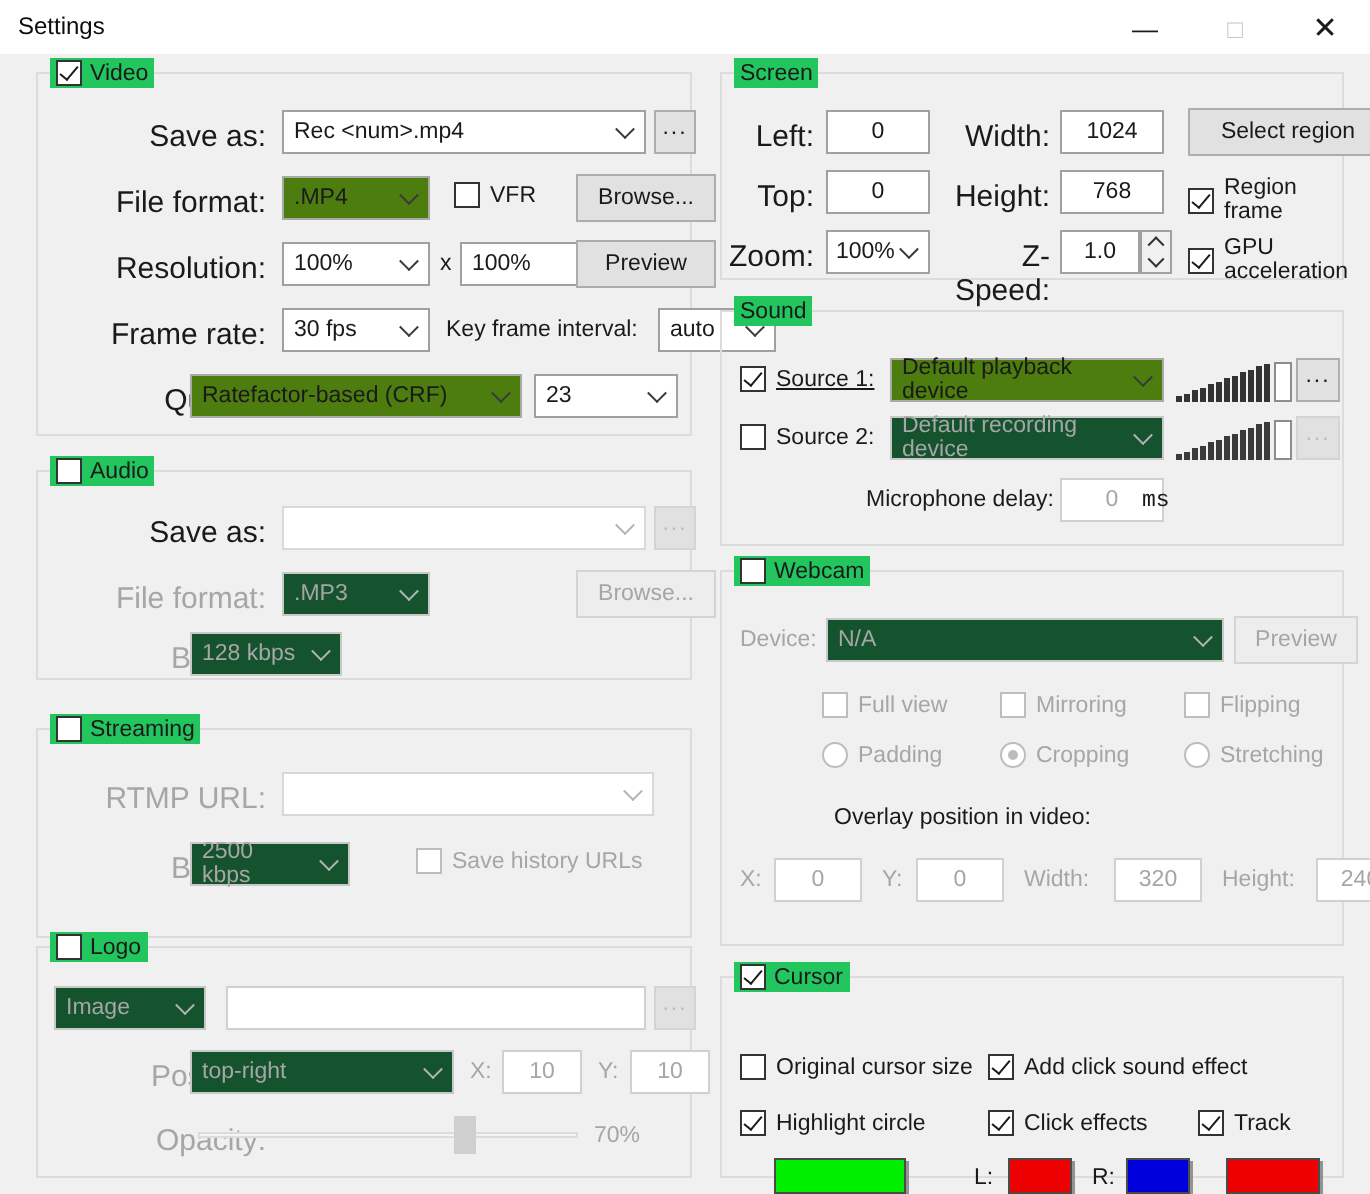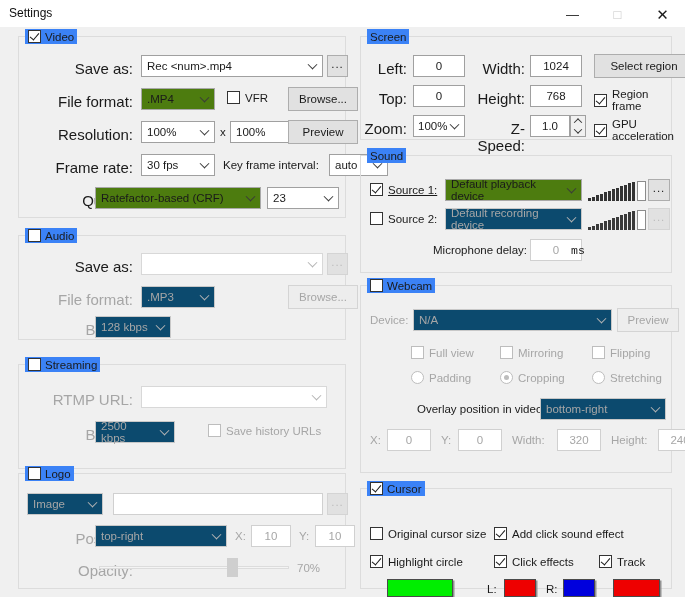--- a/index.html
+++ b/index.html
@@ -37,7 +37,7 @@
     position:absolute; border:1px solid #dcdcdc; background:transparent;
   }
   .group > .legend {
-    position:absolute; top:-8px; left:6px; background:#3b82f6;
+    position:absolute; top:-8px; left:6px; background:#22c55e;
     padding:0 3px; display:flex; align-items:center; gap:4px; height:15px;
   }
   .legend .lbl { font-size:11.5px; color:#1a1a1a; }

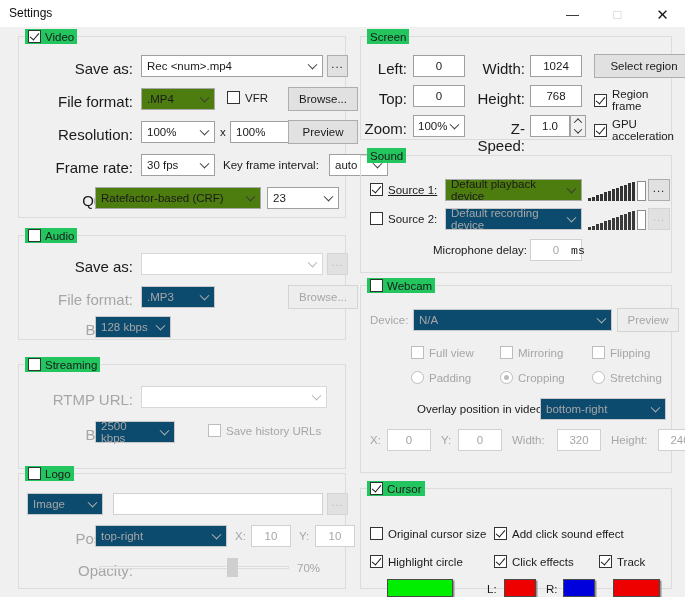--- a/index.html
+++ b/index.html
@@ -89,7 +89,7 @@
     padding:0 20px 0 5px;
   }
   .combo.grey { background:#4d7c0f; border-color:#a9a9a9; }
-  .combo.dis  { background:#0c4a6e; border-color:#c8c8c8; color:#a6a6a6; }
+  .combo.dis  { background:#14532d; border-color:#c8c8c8; color:#a6a6a6; }
   .combo.dis2 { background:#fff; border-color:#d8d8d8; color:#a6a6a6; }
   .combo .arw {
     position:absolute; right:6px; top:50%; width:7px; height:7px;

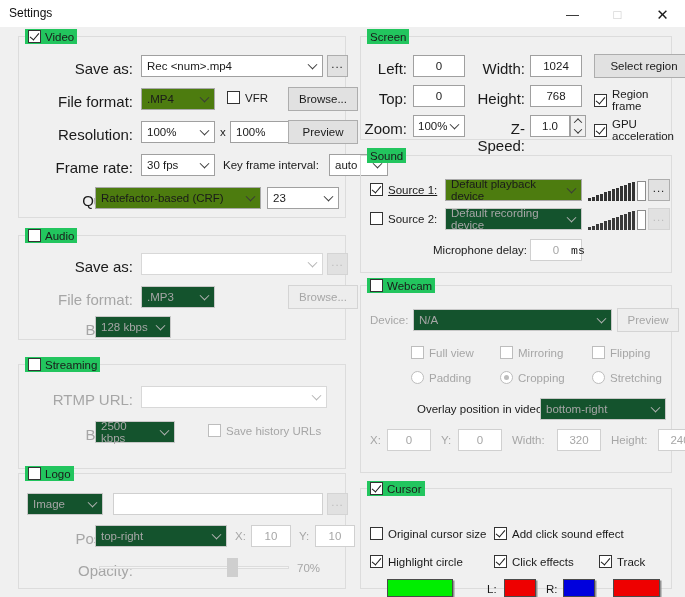--- a/index.html
+++ b/index.html
@@ -450,10 +450,6 @@
     </div>
 
     <div class="labL" style="left:56px; top:117px;">Overlay position in video:</div>
-    <div class="combo dis" style="left:179px; top:112px; width:126px;">
-      <span>bottom-right</span>
-      <i class="arw"></i>
-    </div>
 
     <div class="labL dis" style="left:9px; top:148px;">X:</div>
     <div class="inp ctr dis" style="left:26px; top:143px; width:44px;">

